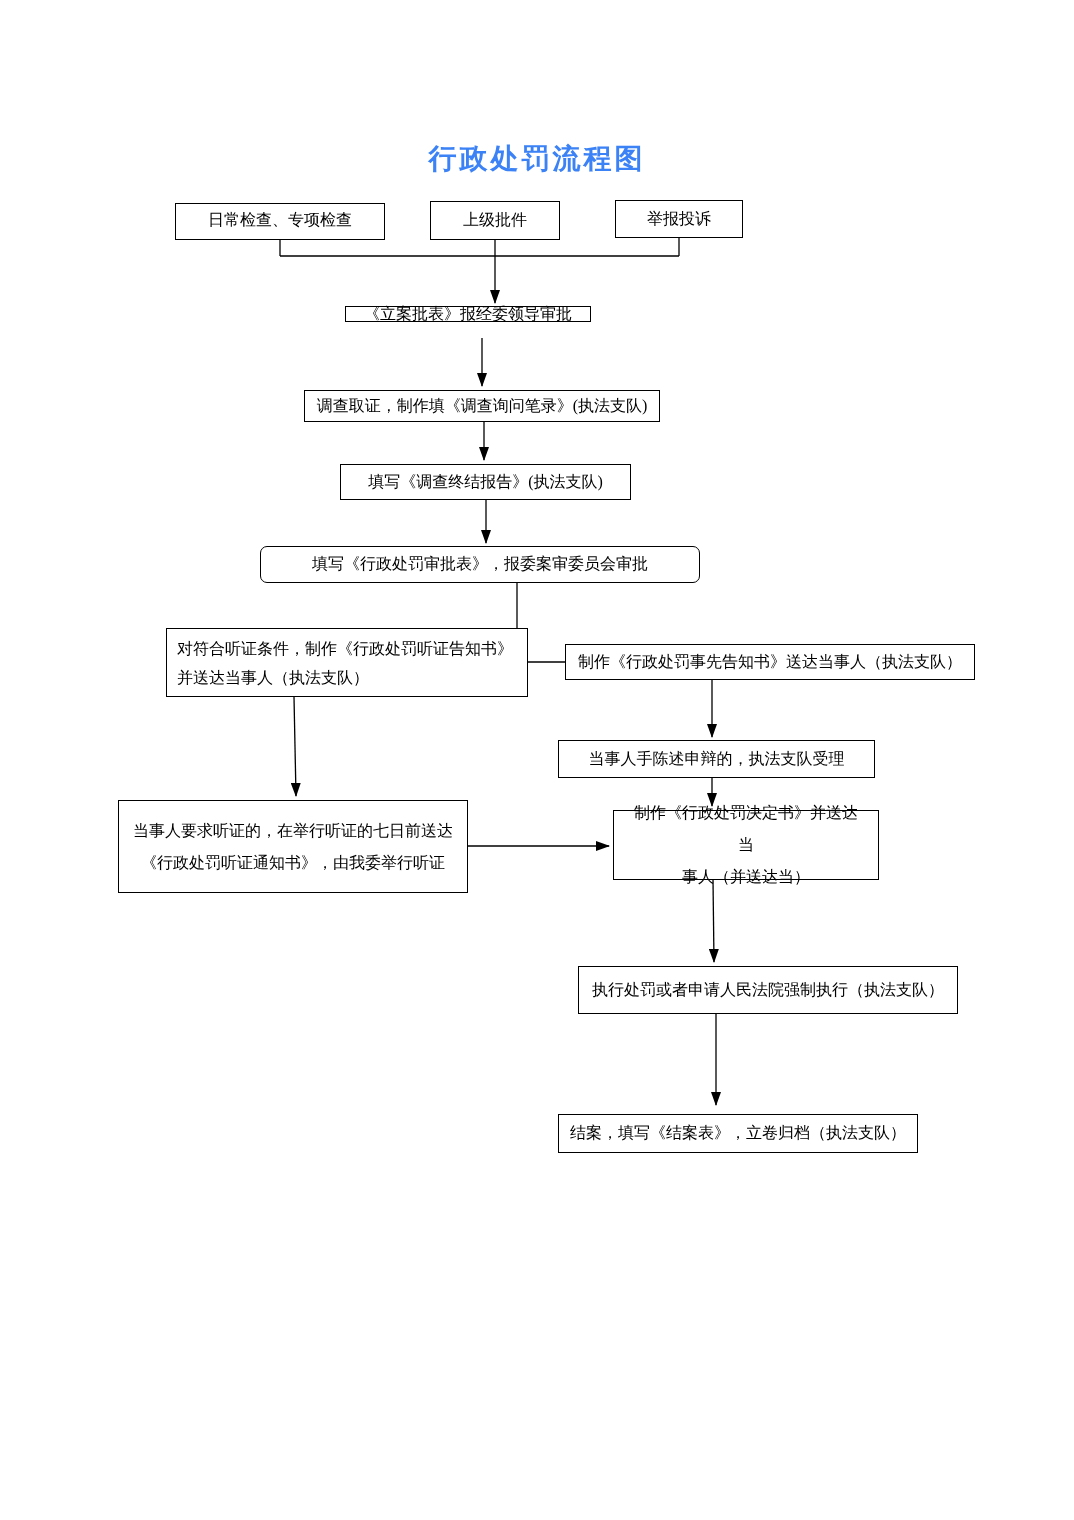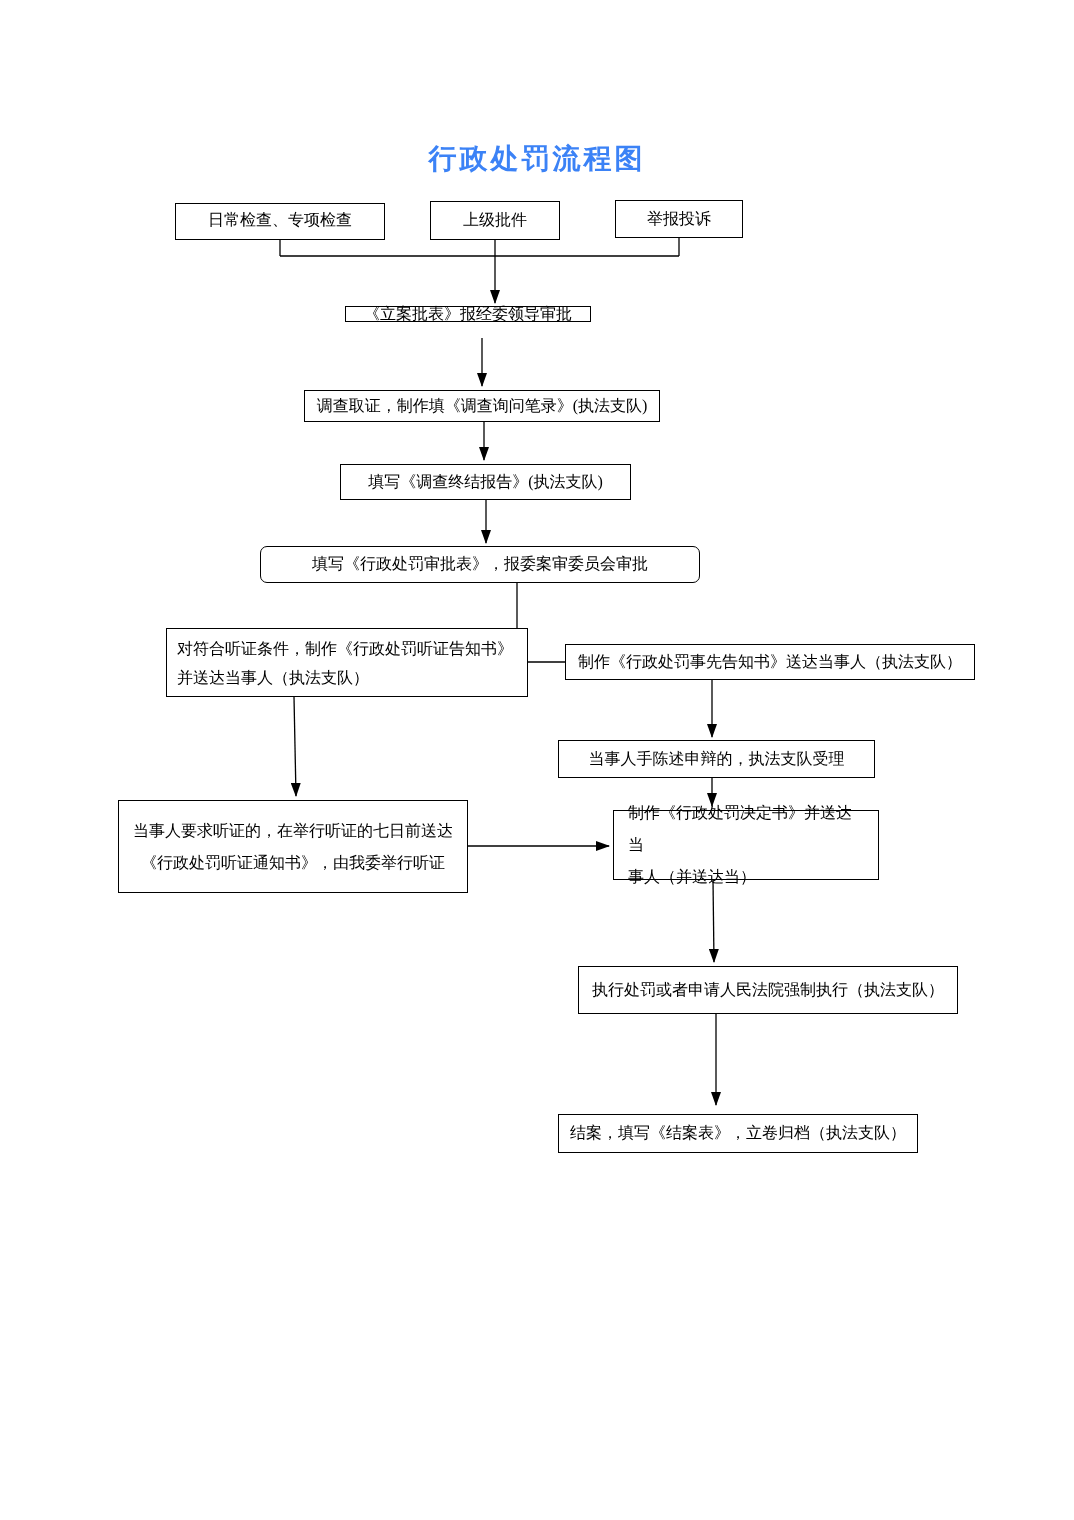--- a/index.html
+++ b/index.html
@@ -142,7 +142,7 @@
     <span>当事人手陈述申辩的，执法支队受理</span>
   </div>
 
-  <div class="node align-left pad-14 lh-32" style="left:613px; top:810px; width:266px; height:70px;">
+  <div class="node align-left pad-14 lh-32" style="left:613px; top:810px; width:266px; height:70px;text-align:center;">
     <div class="node-text">
       <span class="line">制作《行政处罚决定书》并送达当</span>
       <span class="line">事人（并送达当）</span>

